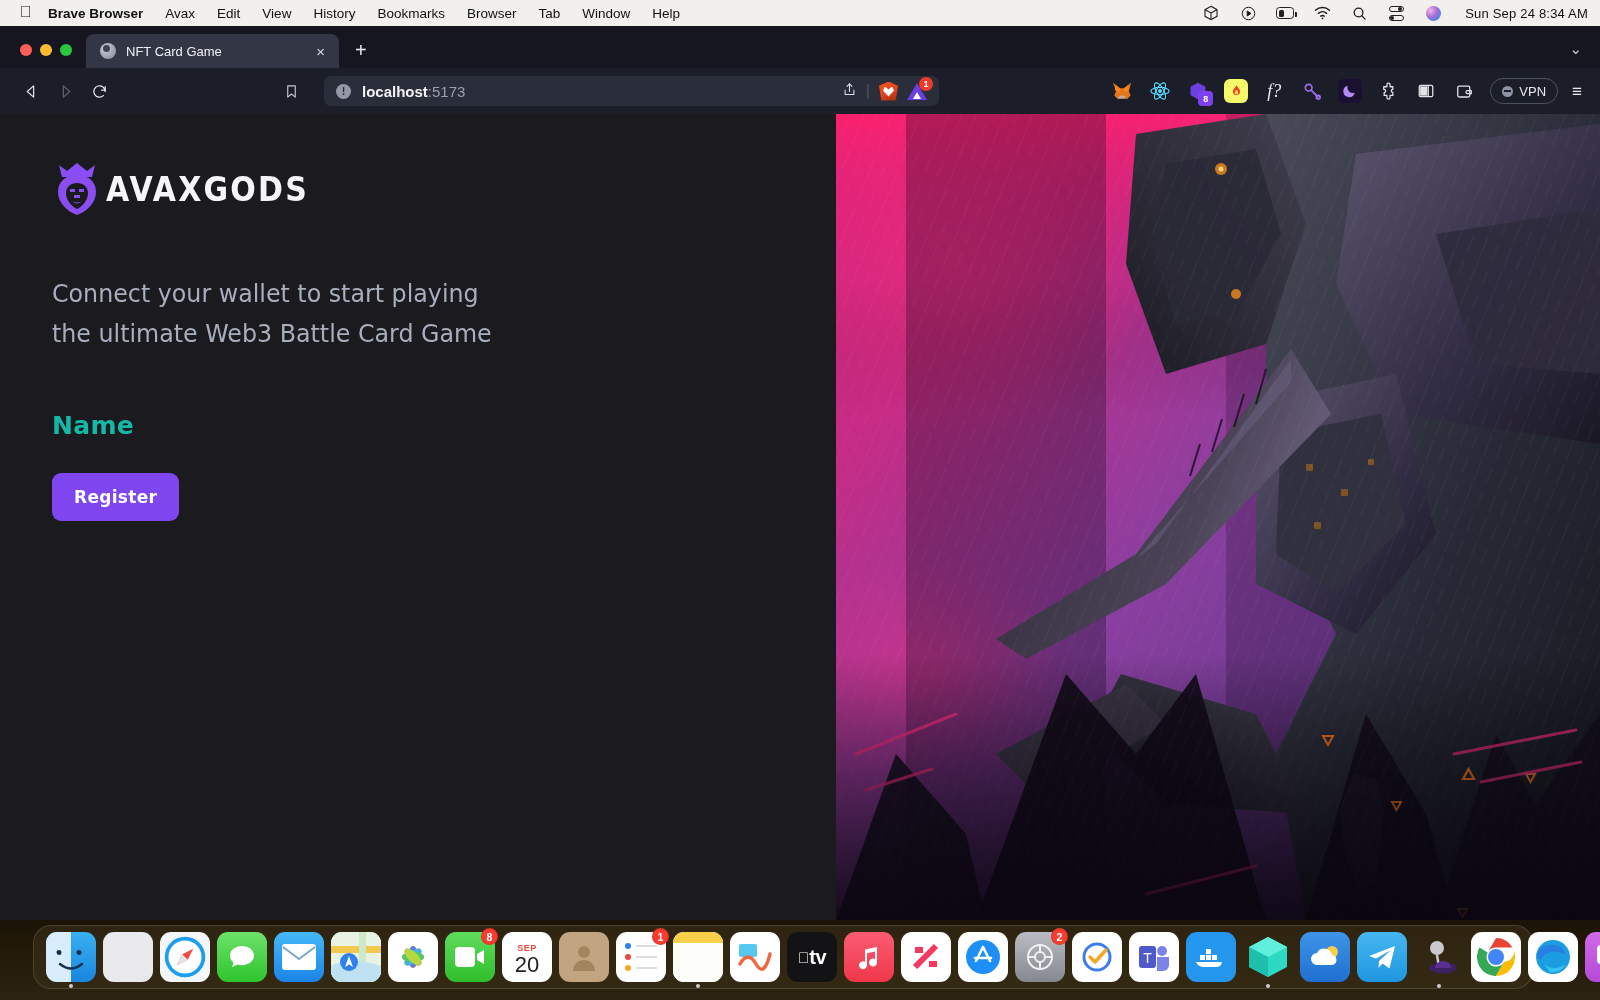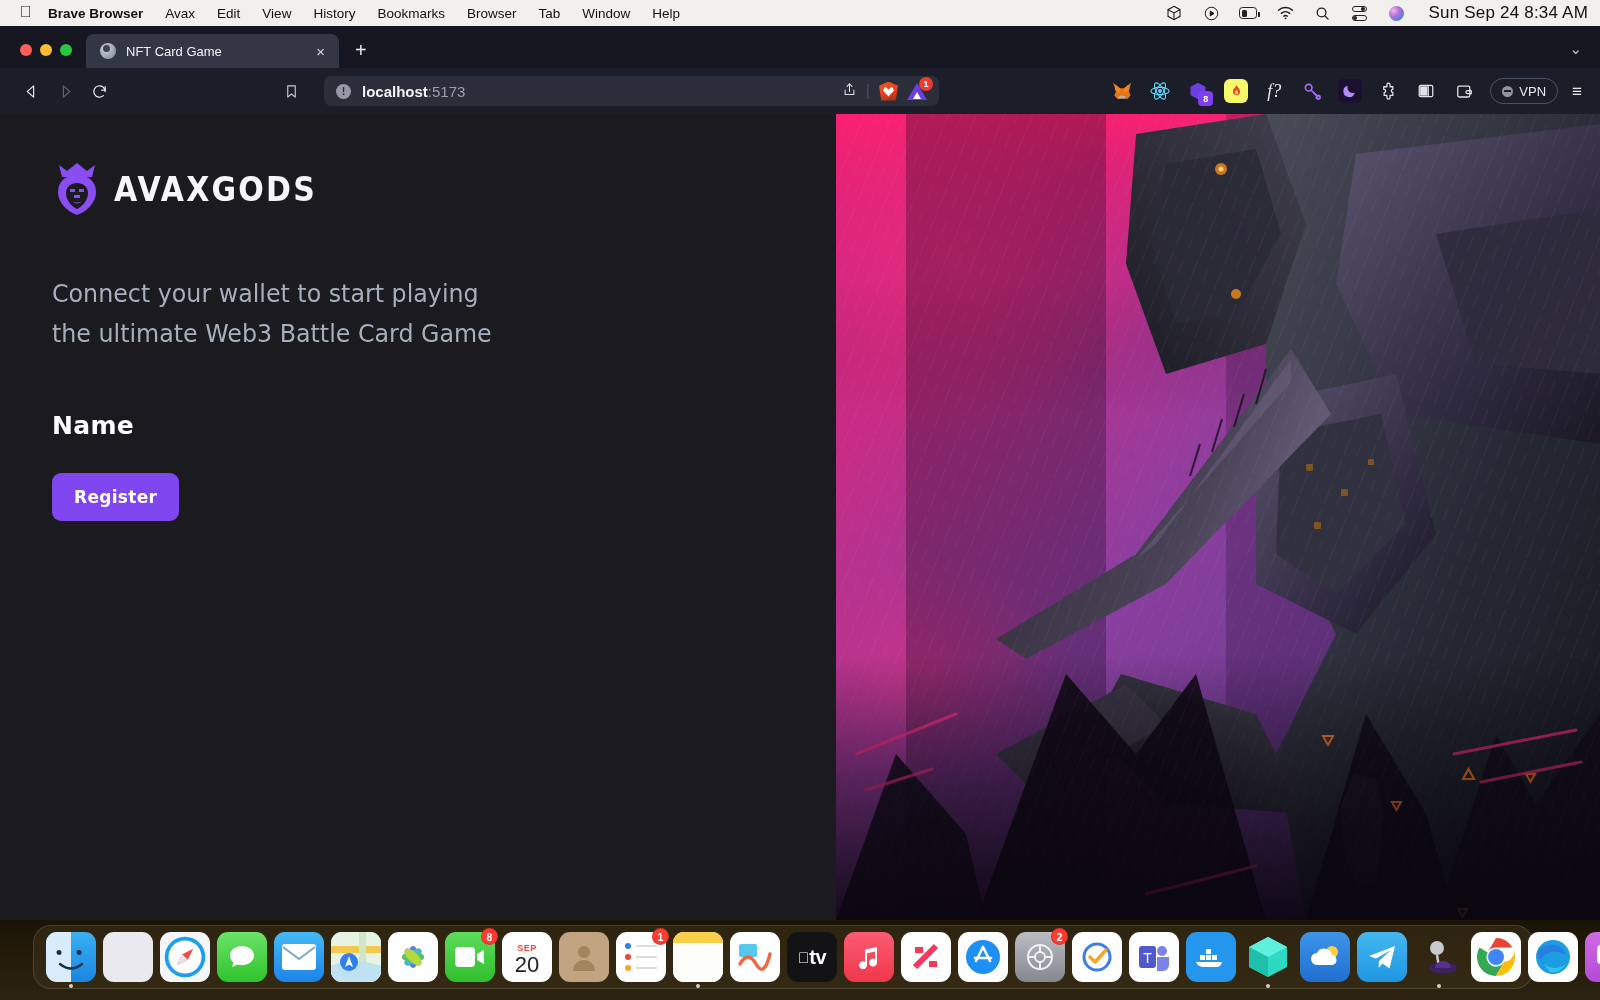--- a/index.html
+++ b/index.html
@@ -30,7 +30,7 @@
   #menubar .spacer { flex: 1; }
   #menubar .status { display: flex; align-items: center; gap: 19px; }
   #menubar .sicon { display: flex; align-items: center; justify-content: center; width: 18px; height: 18px; }
-  #menubar .clock { font-size: 17px; margin-left: 4px; white-space: nowrap; letter-spacing: .2px; }
+  #menubar .clock { font-size: 13px; margin-left: 4px; white-space: nowrap; letter-spacing: .2px; }
 
   
   .batt { width: 24px; height: 12px; border: 1.4px solid #222; border-radius: 3.5px; position: relative; }

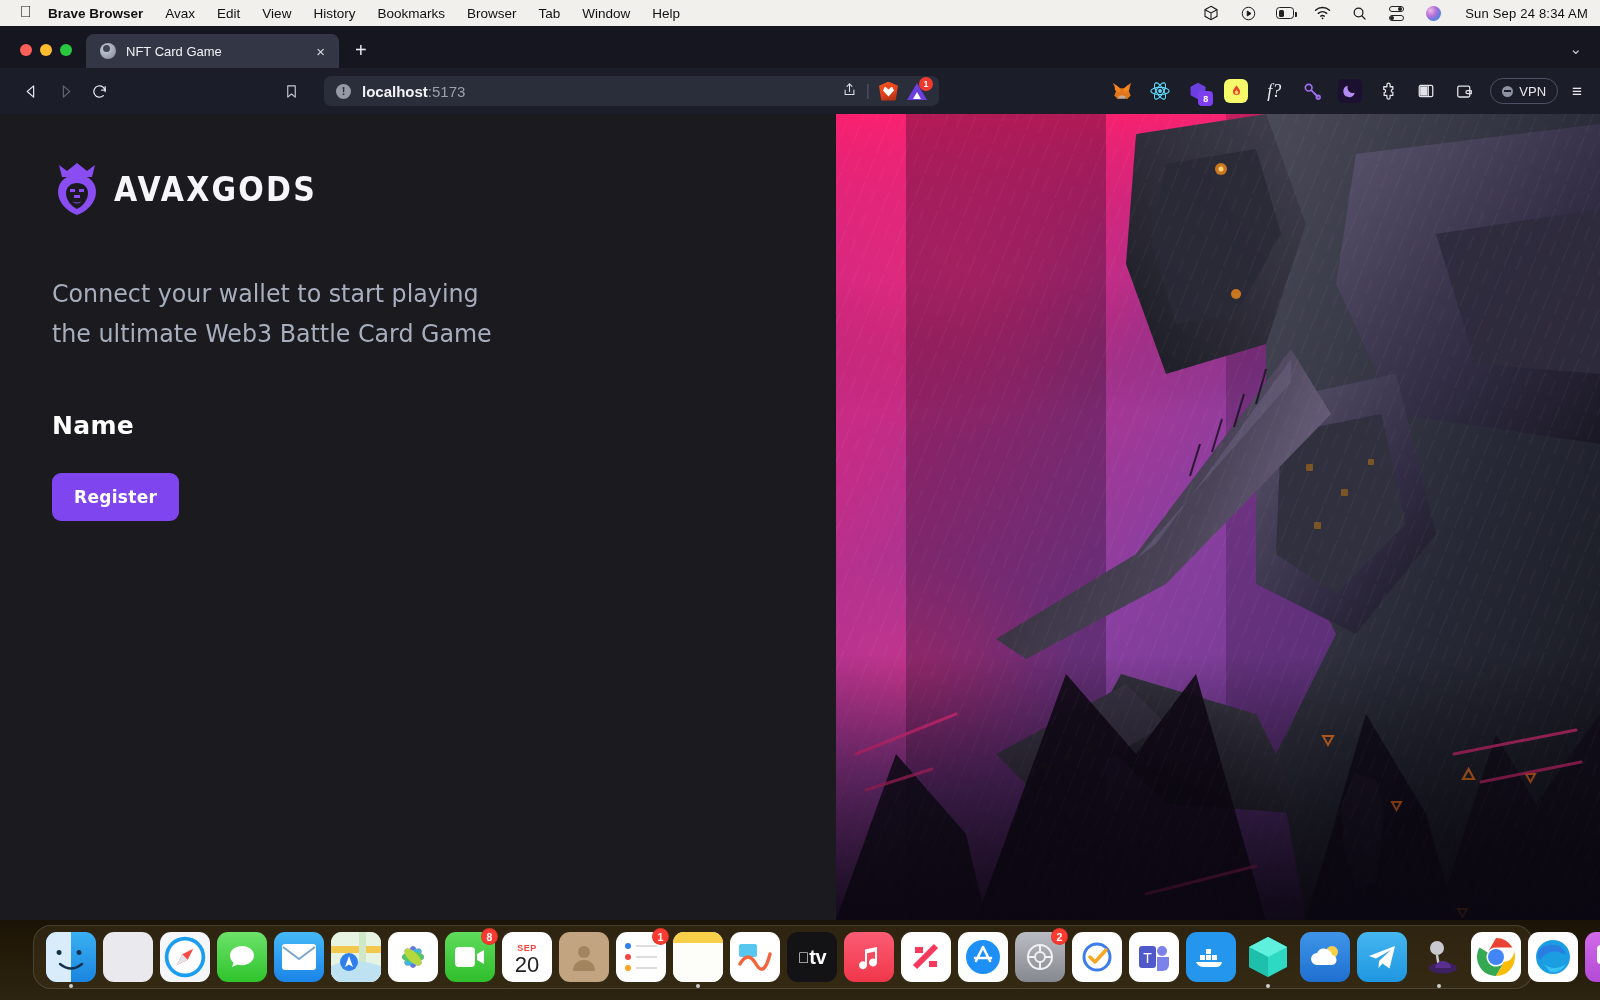--- a/index.html
+++ b/index.html
@@ -193,7 +193,7 @@
     padding: 47px 0 0 52px;
     position: relative;
   }
-  #logo-row { display: flex; align-items: center; gap: 12px; }
+  #logo-row { display: flex; align-items: center; gap: 4px; }
   .lion-mark { width: 50px; height: 56px; position: relative; }
   #wordmark {
     color: #f6f6f8;

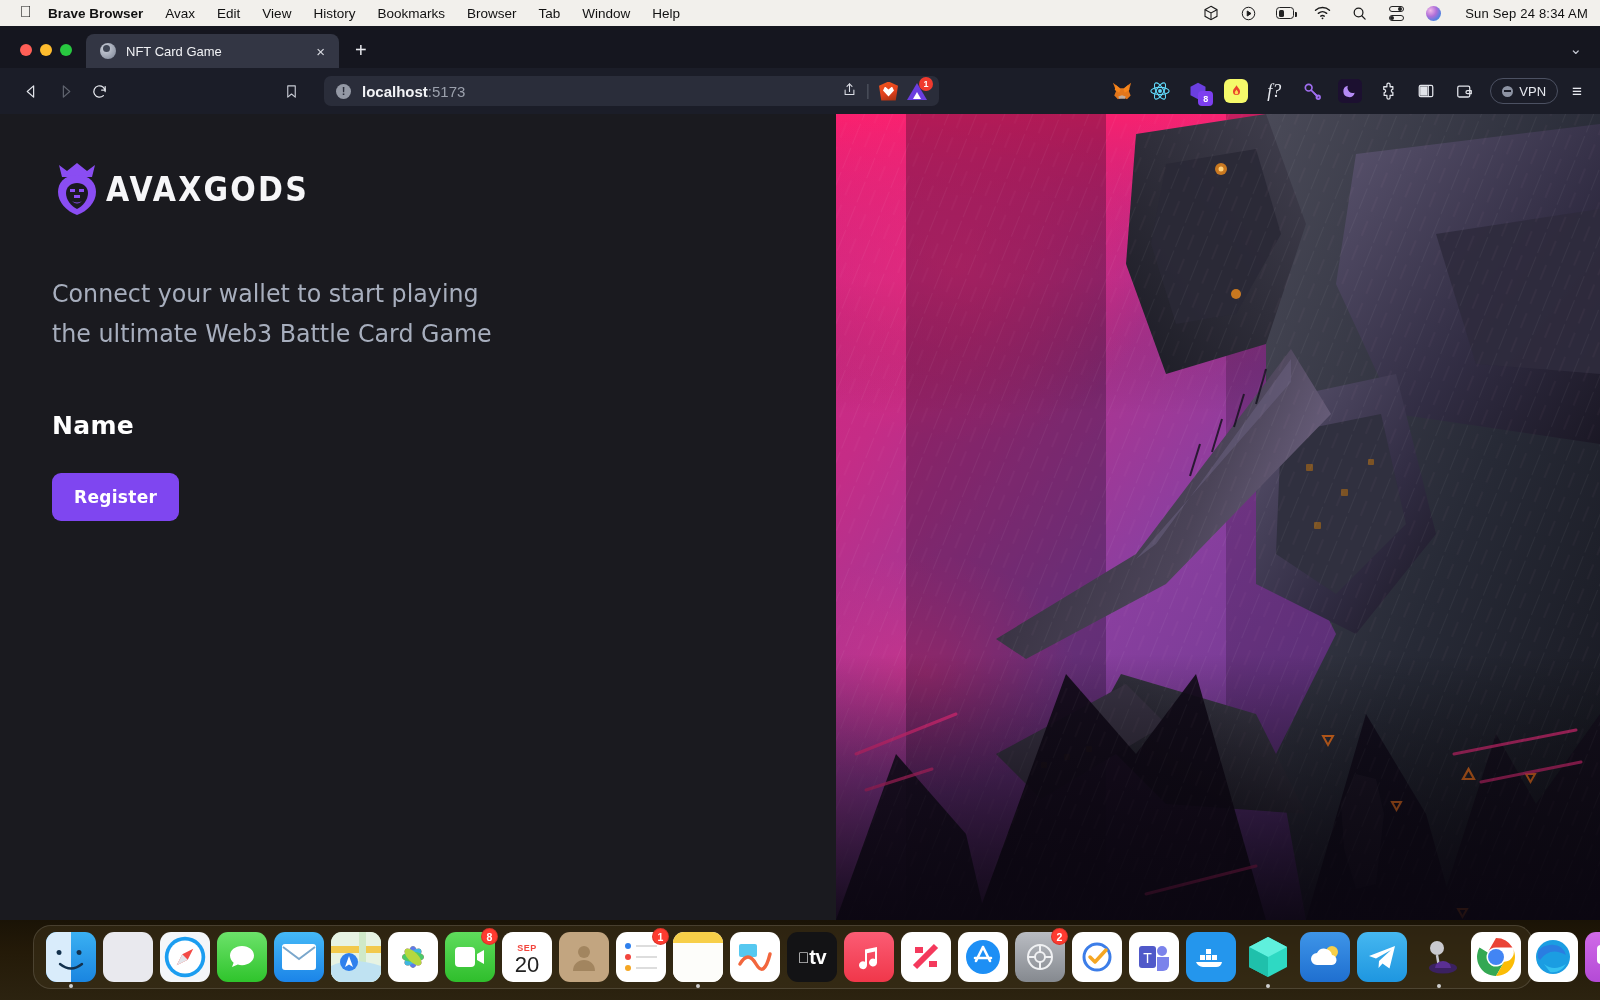--- a/index.html
+++ b/index.html
@@ -235,7 +235,7 @@
 
   #field-label {
     margin-top: 58px;
-    color: #ffffff;
+    color: #14b8a6;
     font-size: 25px;
     font-weight: bold;
     font-family: "DejaVu Sans", sans-serif;

